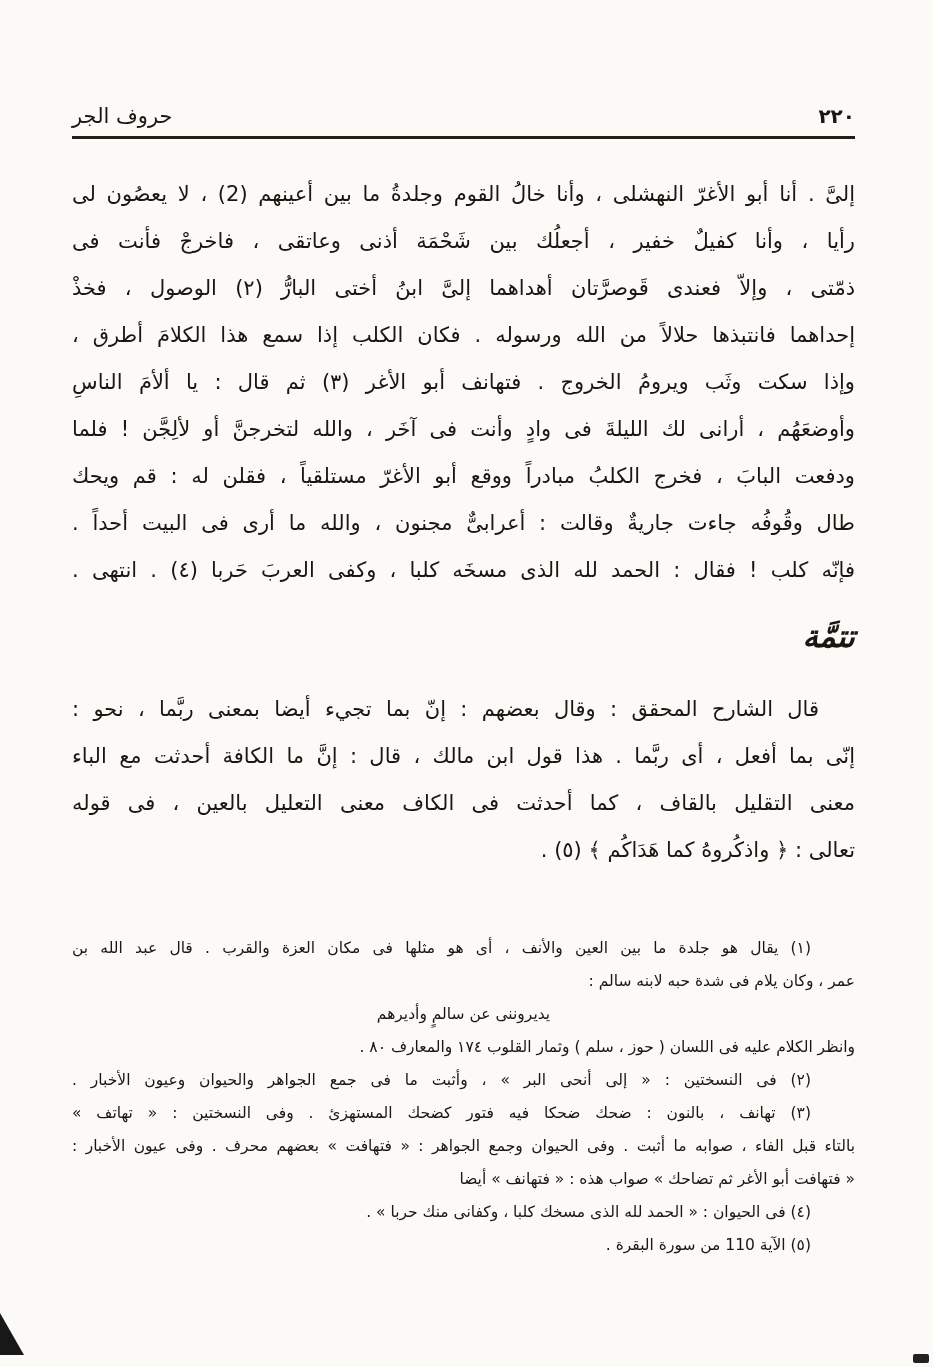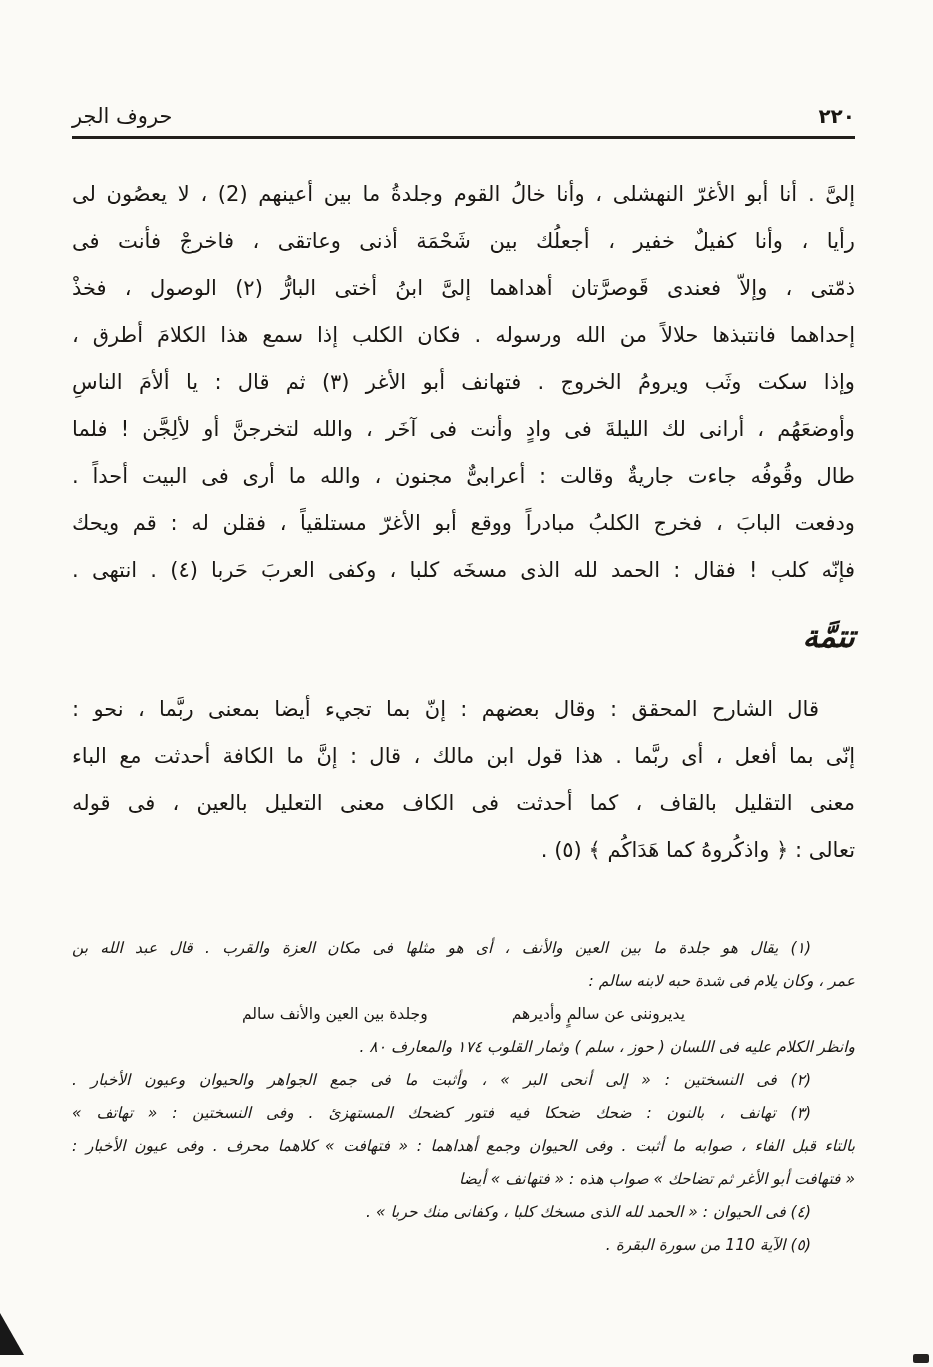--- a/index.html
+++ b/index.html
@@ -98,8 +98,8 @@
       <p class="j">إحداهما فانتبذها حلالاً من الله ورسوله . فكان الكلب إذا سمع هذا الكلامَ أطرق ،</p>
       <p class="j">وإذا سكت وثَب ويرومُ الخروج . فتهانف أبو الأغر (٣) ثم قال : يا ألأمَ الناسِ</p>
       <p class="j">وأوضعَهُم ، أرانى لك الليلةَ فى وادٍ وأنت فى آخَر ، والله لتخرجنَّ أو لألِجَّن ! فلما</p>
+      <p class="j">ودفعت البابَ ، فخرج الكلبُ مبادراً ووقع أبو الأغرّ مستلقياً ، فقلن له : قم ويحك</p>
       <p class="j">طال وقُوفُه جاءت جاريةٌ وقالت : أعرابىٌّ مجنون ، والله ما أرى فى البيت أحداً .</p>
-      <p class="j">ودفعت البابَ ، فخرج الكلبُ مبادراً ووقع أبو الأغرّ مستلقياً ، فقلن له : قم ويحك</p>
       <p class="j">فإنّه كلب ! فقال : الحمد لله الذى مسخَه كلبا ، وكفى العربَ حَربا (٤) . انتهى .</p>
     </div>
 

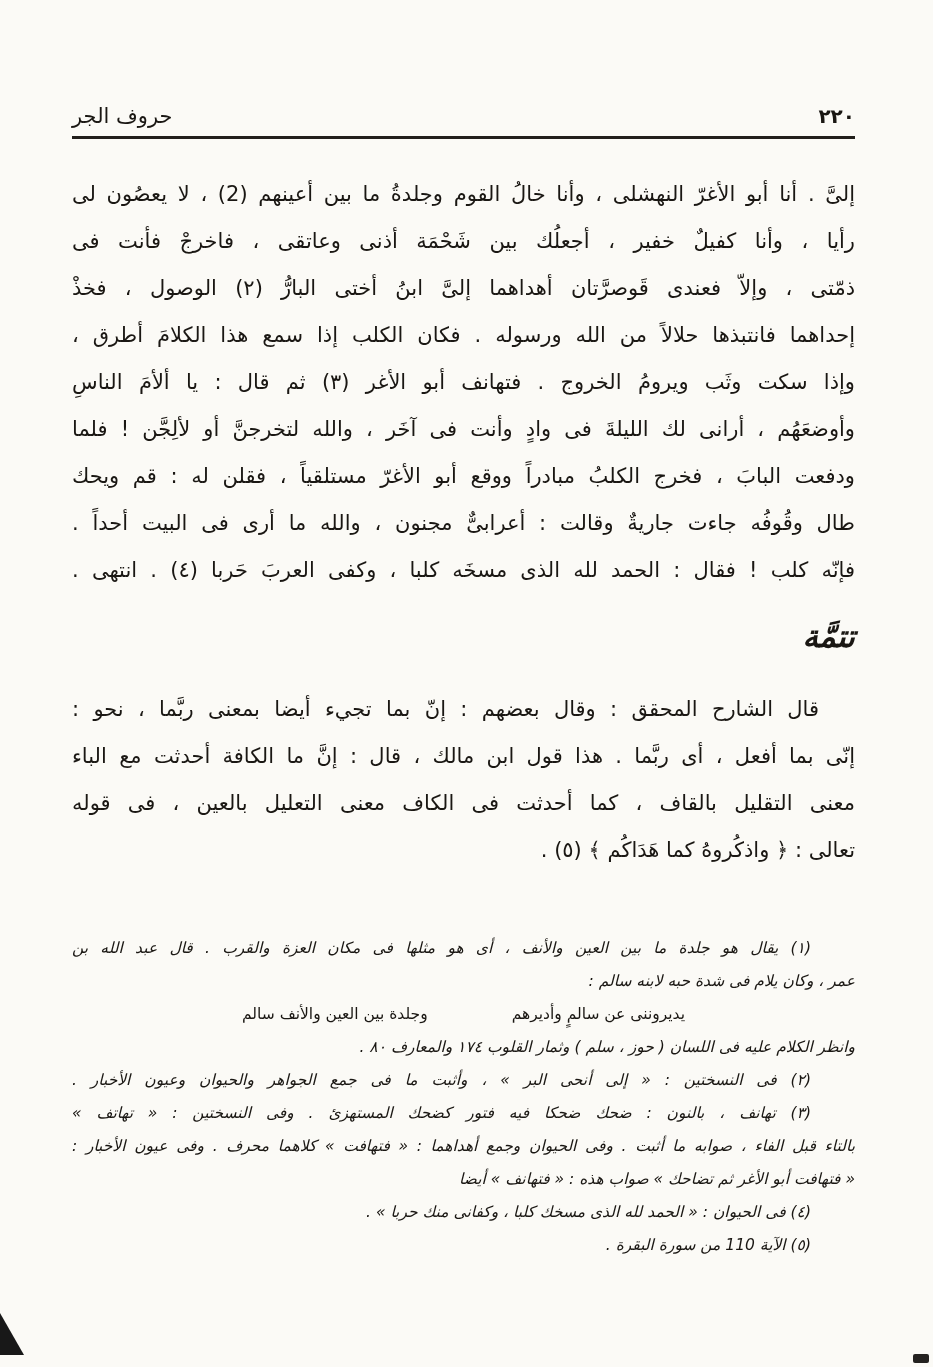--- a/index.html
+++ b/index.html
@@ -52,7 +52,6 @@
   .footnotes p {
     line-height: 33px;
     min-height: 33px;
-    font-style: italic;
   }
   .fn-indent { text-indent: 44px; }
   .fn-j { text-align: justify; text-align-last: justify; }

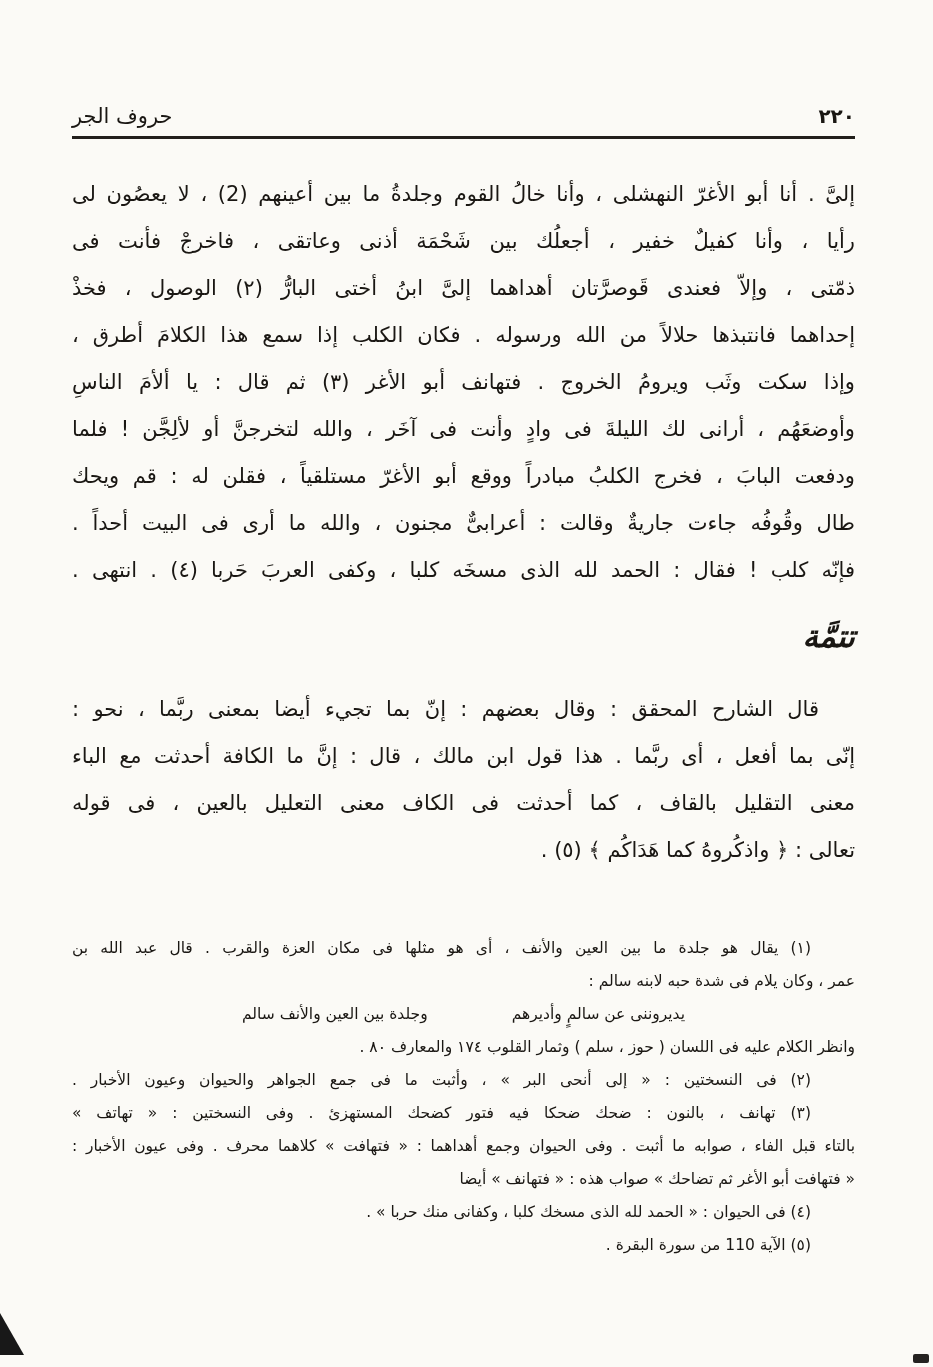--- a/index.html
+++ b/index.html
@@ -116,7 +116,6 @@
       <p class="fn-r">عمر ، وكان يلام فى شدة حبه لابنه سالم :</p>
       <div class="verse">
         <span>يديروننى عن سالمٍ وأديرهم</span>
-        <span>وجلدة بين العين والأنف سالم</span>
       </div>
       <p class="fn-r">وانظر الكلام عليه فى اللسان ( حوز ، سلم ) وثمار القلوب ١٧٤ والمعارف ٨٠ .</p>
       <p class="fn-j fn-indent">(٢) فى النسختين : « إلى أنحى البر » ، وأثبت ما فى جمع الجواهر والحيوان وعيون الأخبار .</p>

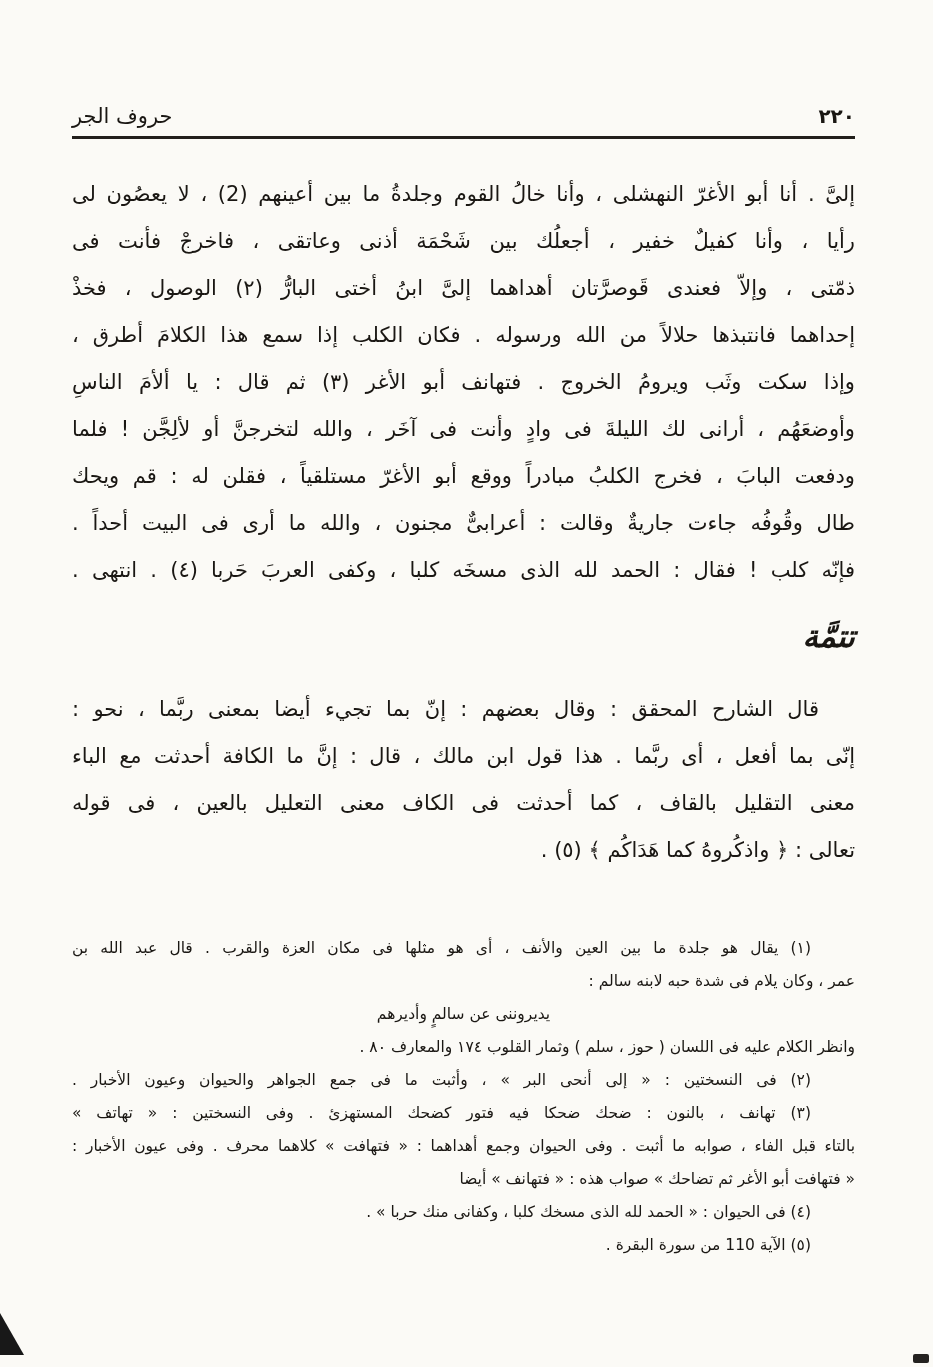--- a/index.html
+++ b/index.html
@@ -120,7 +120,7 @@
       <p class="fn-r">وانظر الكلام عليه فى اللسان ( حوز ، سلم ) وثمار القلوب ١٧٤ والمعارف ٨٠ .</p>
       <p class="fn-j fn-indent">(٢) فى النسختين : « إلى أنحى البر » ، وأثبت ما فى جمع الجواهر والحيوان وعيون الأخبار .</p>
       <p class="fn-j fn-indent">(٣) تهانف ، بالنون : ضحك ضحكا فيه فتور كضحك المستهزئ . وفى النسختين : « تهاتف »</p>
-      <p class="fn-j">بالتاء قبل الفاء ، صوابه ما أثبت . وفى الحيوان وجمع أهداهما : « فتهافت » كلاهما محرف . وفى عيون الأخبار :</p>
+      <p class="fn-j">بالتاء قبل الفاء ، صوابه ما أثبت . وفى الحيوان وجمع الجواهر : « فتهافت » بعضهم محرف . وفى عيون الأخبار :</p>
       <p class="fn-r">« فتهافت أبو الأغر ثم تضاحك » صواب هذه : « فتهانف » أيضا</p>
       <p class="fn-r fn-indent">(٤) فى الحيوان : « الحمد لله الذى مسخك كلبا ، وكفانى منك حربا » .</p>
       <p class="fn-r fn-indent">(٥) الآية 110 من سورة البقرة .</p>

